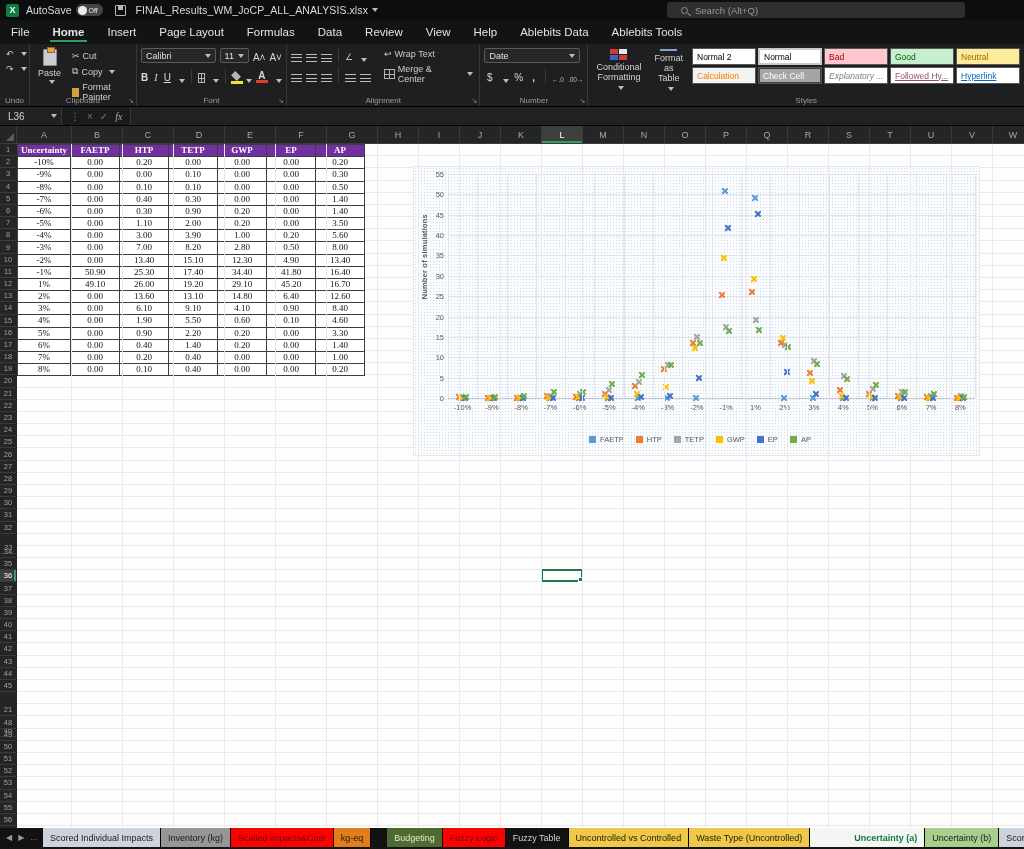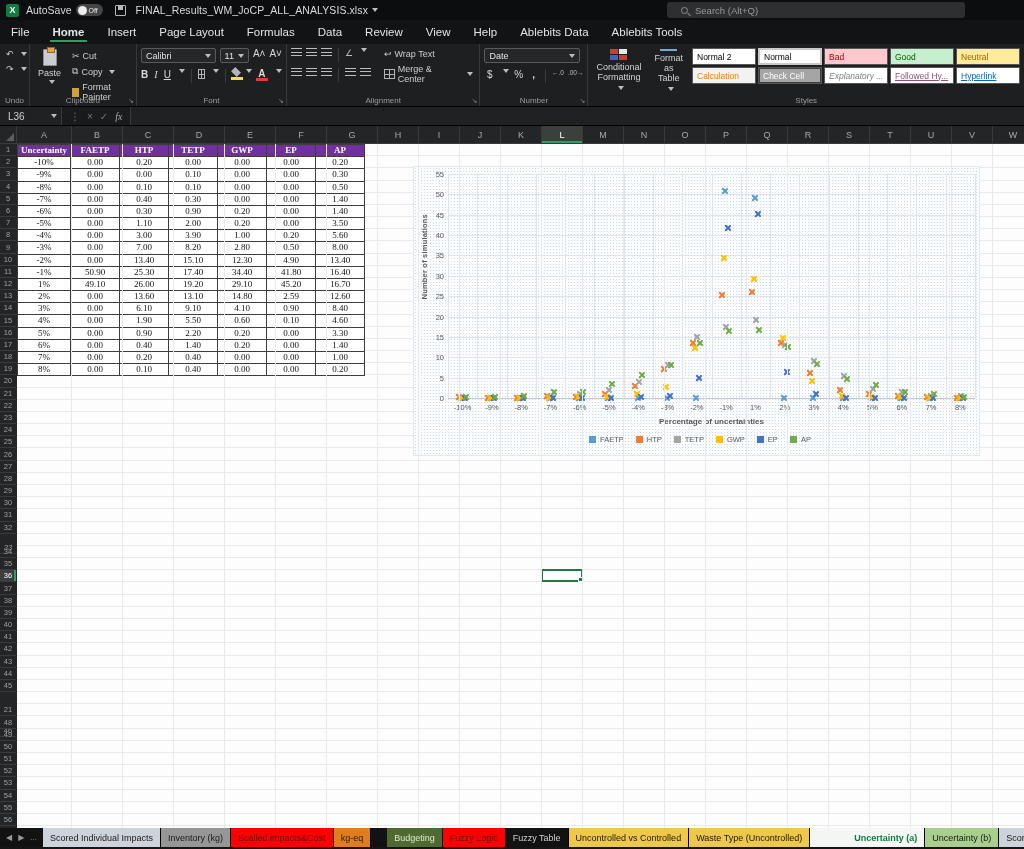--- a/index.html
+++ b/index.html
@@ -34,7 +34,7 @@
   .glabel { position:absolute; bottom:1px; left:0; right:0; text-align:center; font-size:8px; color:#9b9b9b; }
   .launcher { position:absolute; bottom:1px; right:2px; font-size:7px; color:#8b8b8b; }
   .rcol { display:flex; flex-direction:column; justify-content:flex-start; gap:3px; }
-  .rrow { display:flex; align-items:flex-start; gap:4px; }
+  .rrow { display:flex; align-items:flex-end; gap:4px; }
   .smallbtn { font-size:9px; color:#cdcdcd; display:flex; align-items:center; gap:3px; padding:1px 2px; }
   .bigbtn { display:flex; flex-direction:column; align-items:center; font-size:9px; gap:2px; padding:1px 4px; }
   .clip-ico { width:14px; height:17px; background:#c9cdd2; border:1px solid #8b8f94; border-radius:1px; position:relative; }

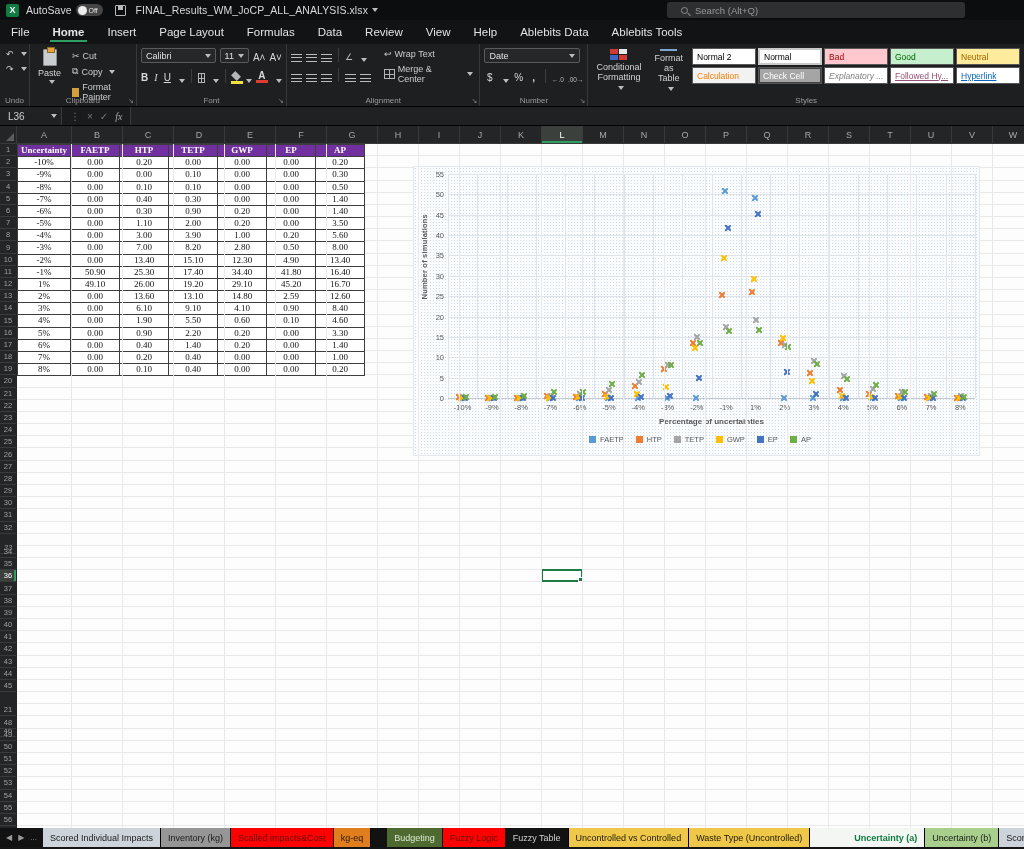--- a/index.html
+++ b/index.html
@@ -516,7 +516,7 @@
             <td>13.60</td>
             <td>13.10</td>
             <td>14.80</td>
-            <td>2.59</td>
+            <td>6.40</td>
             <td>12.60</td>
           </tr>
           <tr>

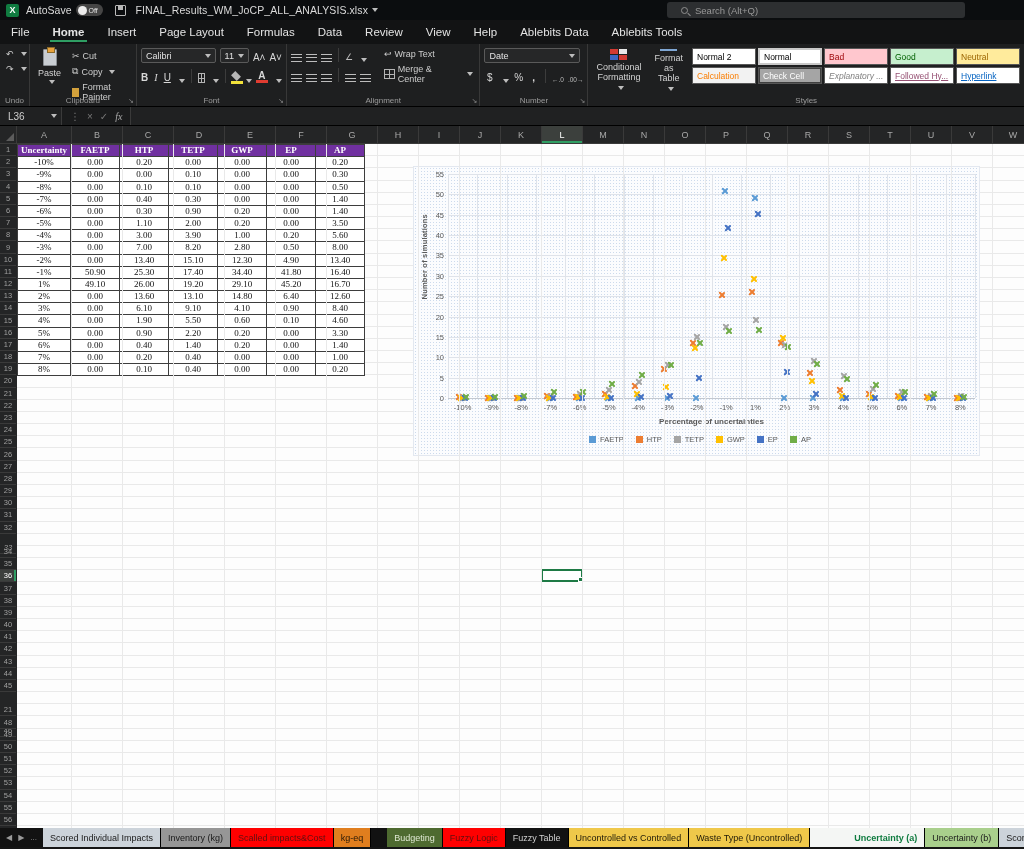--- a/index.html
+++ b/index.html
@@ -747,7 +747,6 @@
         <div class="xmark" style="color: rgb(112, 173, 71); left: 516.583px; top: 223.427px;"></div>
         <div class="xmark" style="color: rgb(112, 173, 71); left: 545.861px; top: 226.685px;"></div>
         <div class="ytitle" style="left: 6px; top: 47px;">Number of simulations</div>
-        <div class="xtitle" style="left: 34px; width: 527px; top: 250px;">Percentage of uncertainties</div>
         <div class="legend" style="top: 268px; left: 175px;">
           <span class="li">
             <span class="sw" style="background: rgb(91, 155, 213);"></span>

